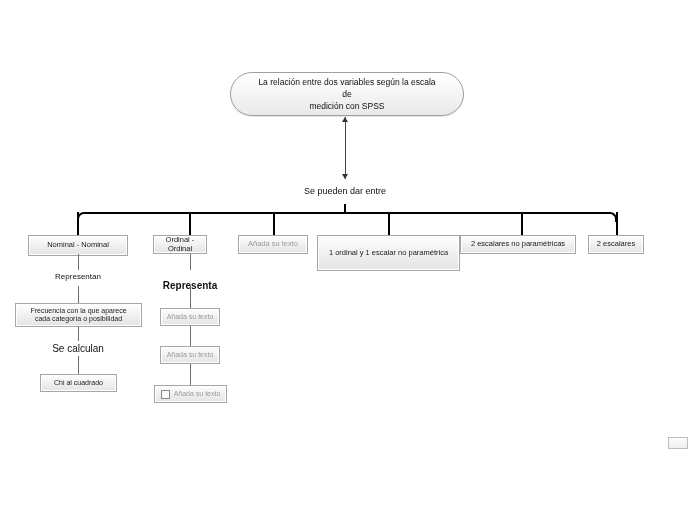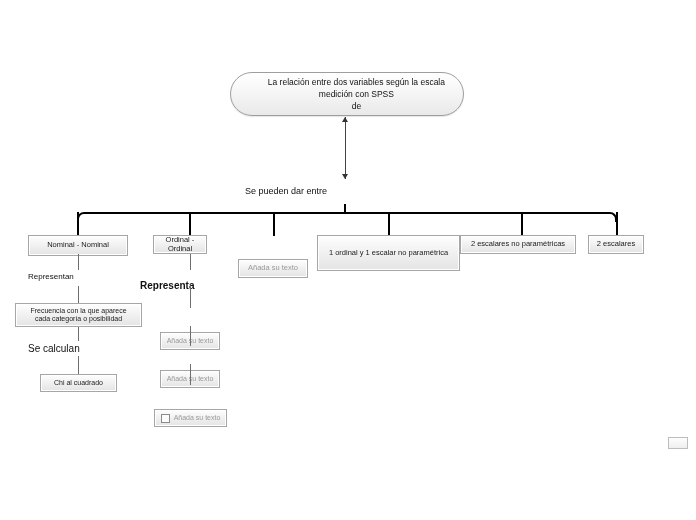--- a/index.html
+++ b/index.html
@@ -140,7 +140,7 @@
 
 <div id="canvas">
 
-  <div class="root-node" style="left:230px; top:72px; width:234px; height:44px;justify-content:flex-end;">
+  <div class="root-node" style="left:230px; top:72px; width:234px; height:44px;">
     <div>
       <div>La relación entre dos variables según la escala</div>
       <div>medición con SPSS</div>

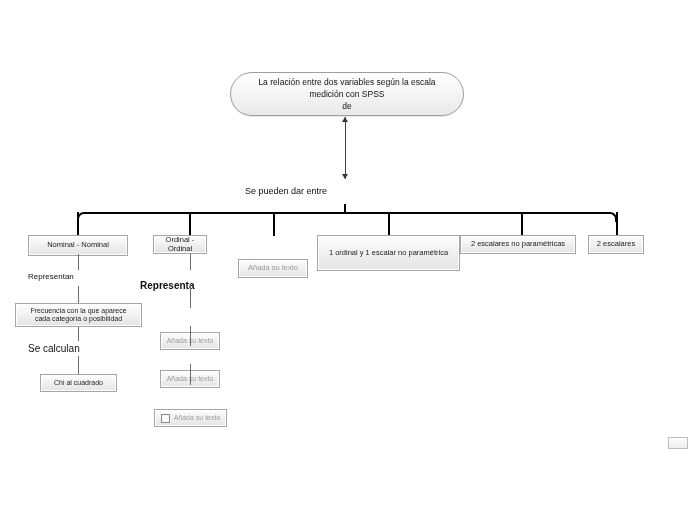--- a/index.html
+++ b/index.html
@@ -143,8 +143,8 @@
   <div class="root-node" style="left:230px; top:72px; width:234px; height:44px;">
     <div>
       <div>La relación entre dos variables según la escala</div>
+      <div>de</div>
       <div>medición con SPSS</div>
-      <div>de</div>
     </div>
   </div>
 

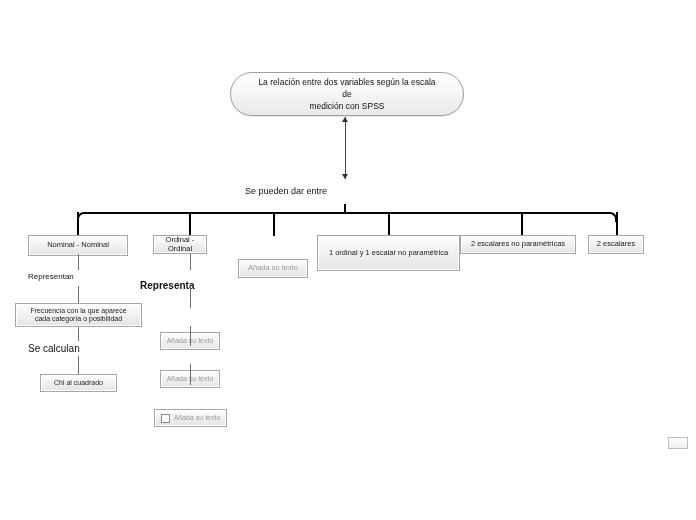--- a/index.html
+++ b/index.html
@@ -59,6 +59,7 @@
   
   .free-label {
     position: absolute;
+    text-align: center;
     color: #111111;
     white-space: nowrap;
   }

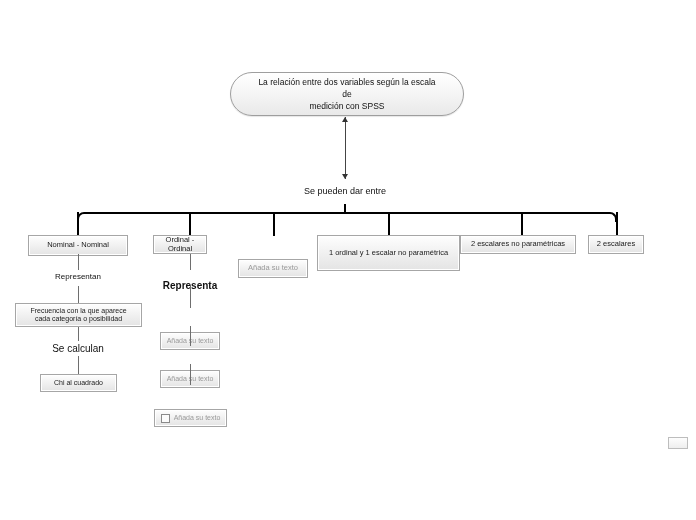--- a/index.html
+++ b/index.html
@@ -35,7 +35,6 @@
   }
   .node.placeholder {
     color: #9a9a9a;
-    margin-top: 24px;
   }
 
   

